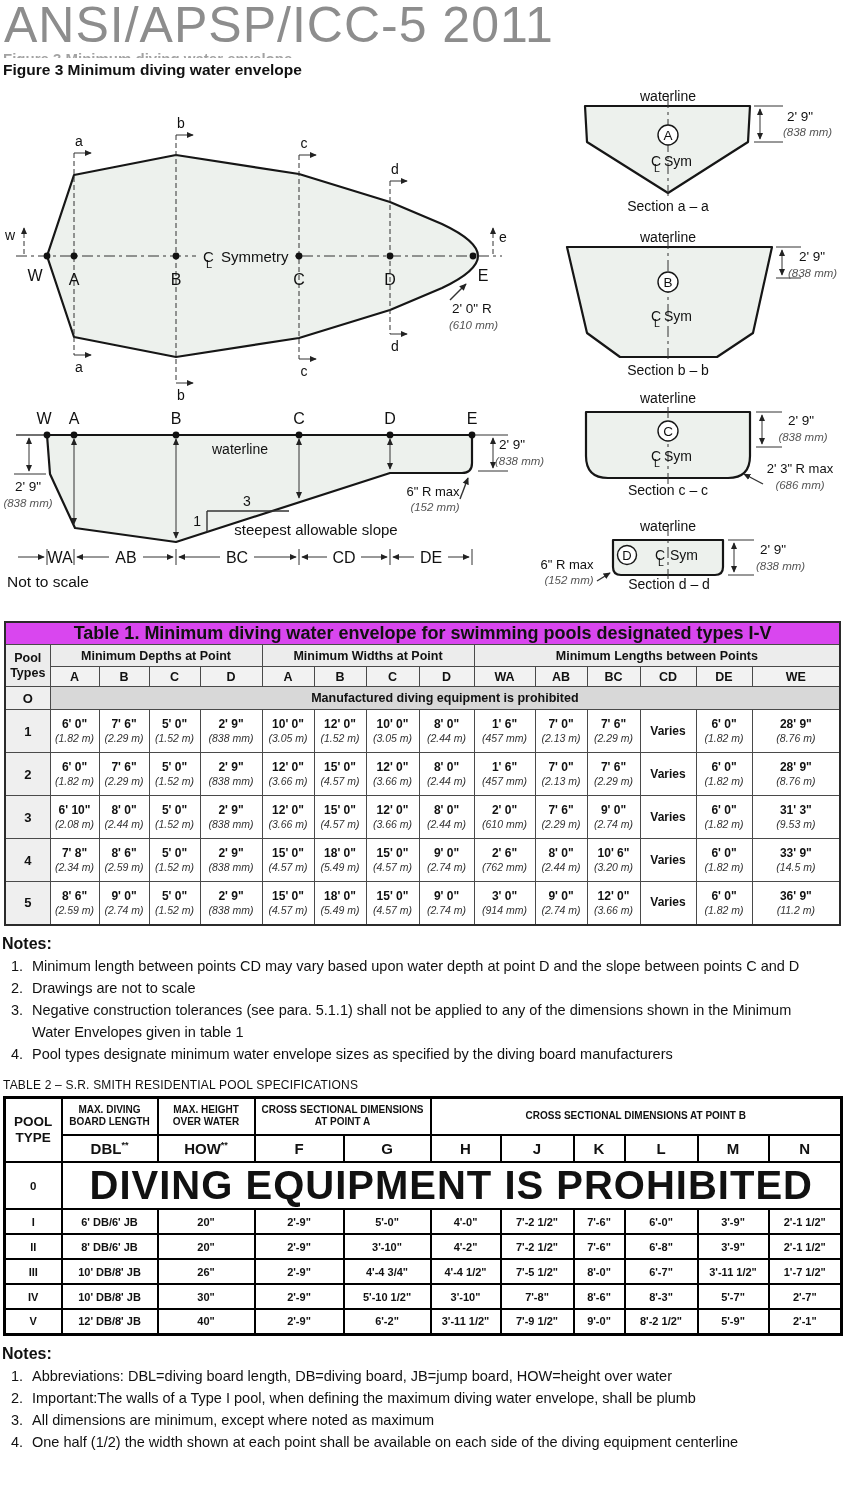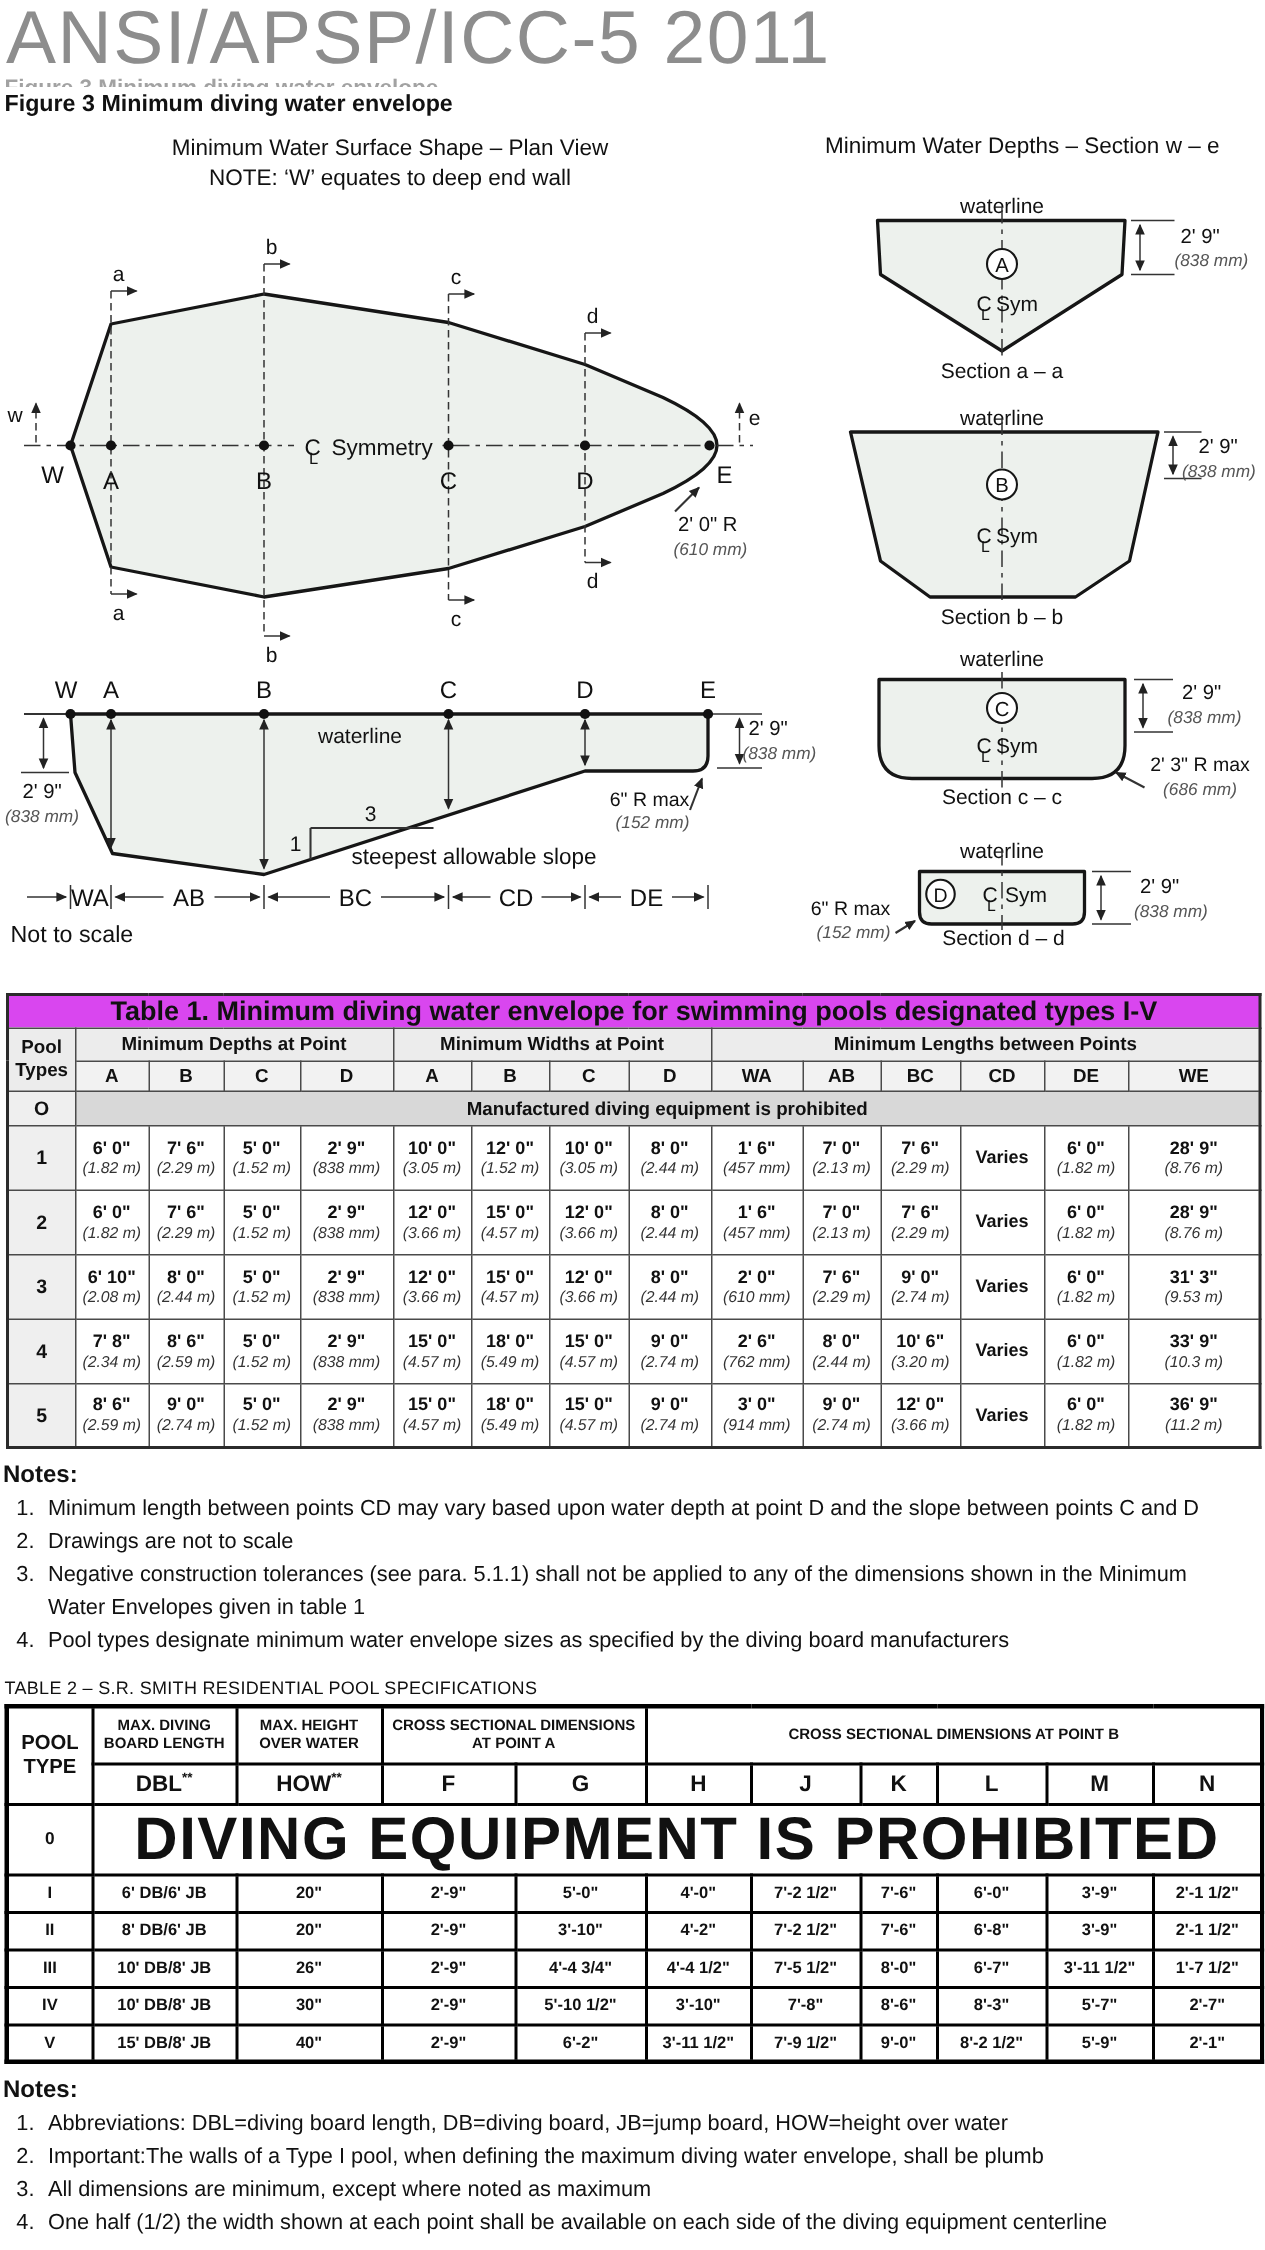--- a/index.html
+++ b/index.html
@@ -77,13 +77,6 @@
   <div class="ghost">Figure 3 Minimum diving water envelope</div>
   <div class="figure-title">Figure 3 Minimum diving water envelope</div>
 
-  <div class="captions">
-    <div class="cap-left">
-      <div>Minimum Water Surface Shape – Plan View</div>
-      <div>NOTE: ‘W’ equates to deep end wall</div>
-    </div>
-    <div class="cap-right">Minimum Water Depths – Section w – e</div>
-  </div>
 
   <div class="diagrams">
 

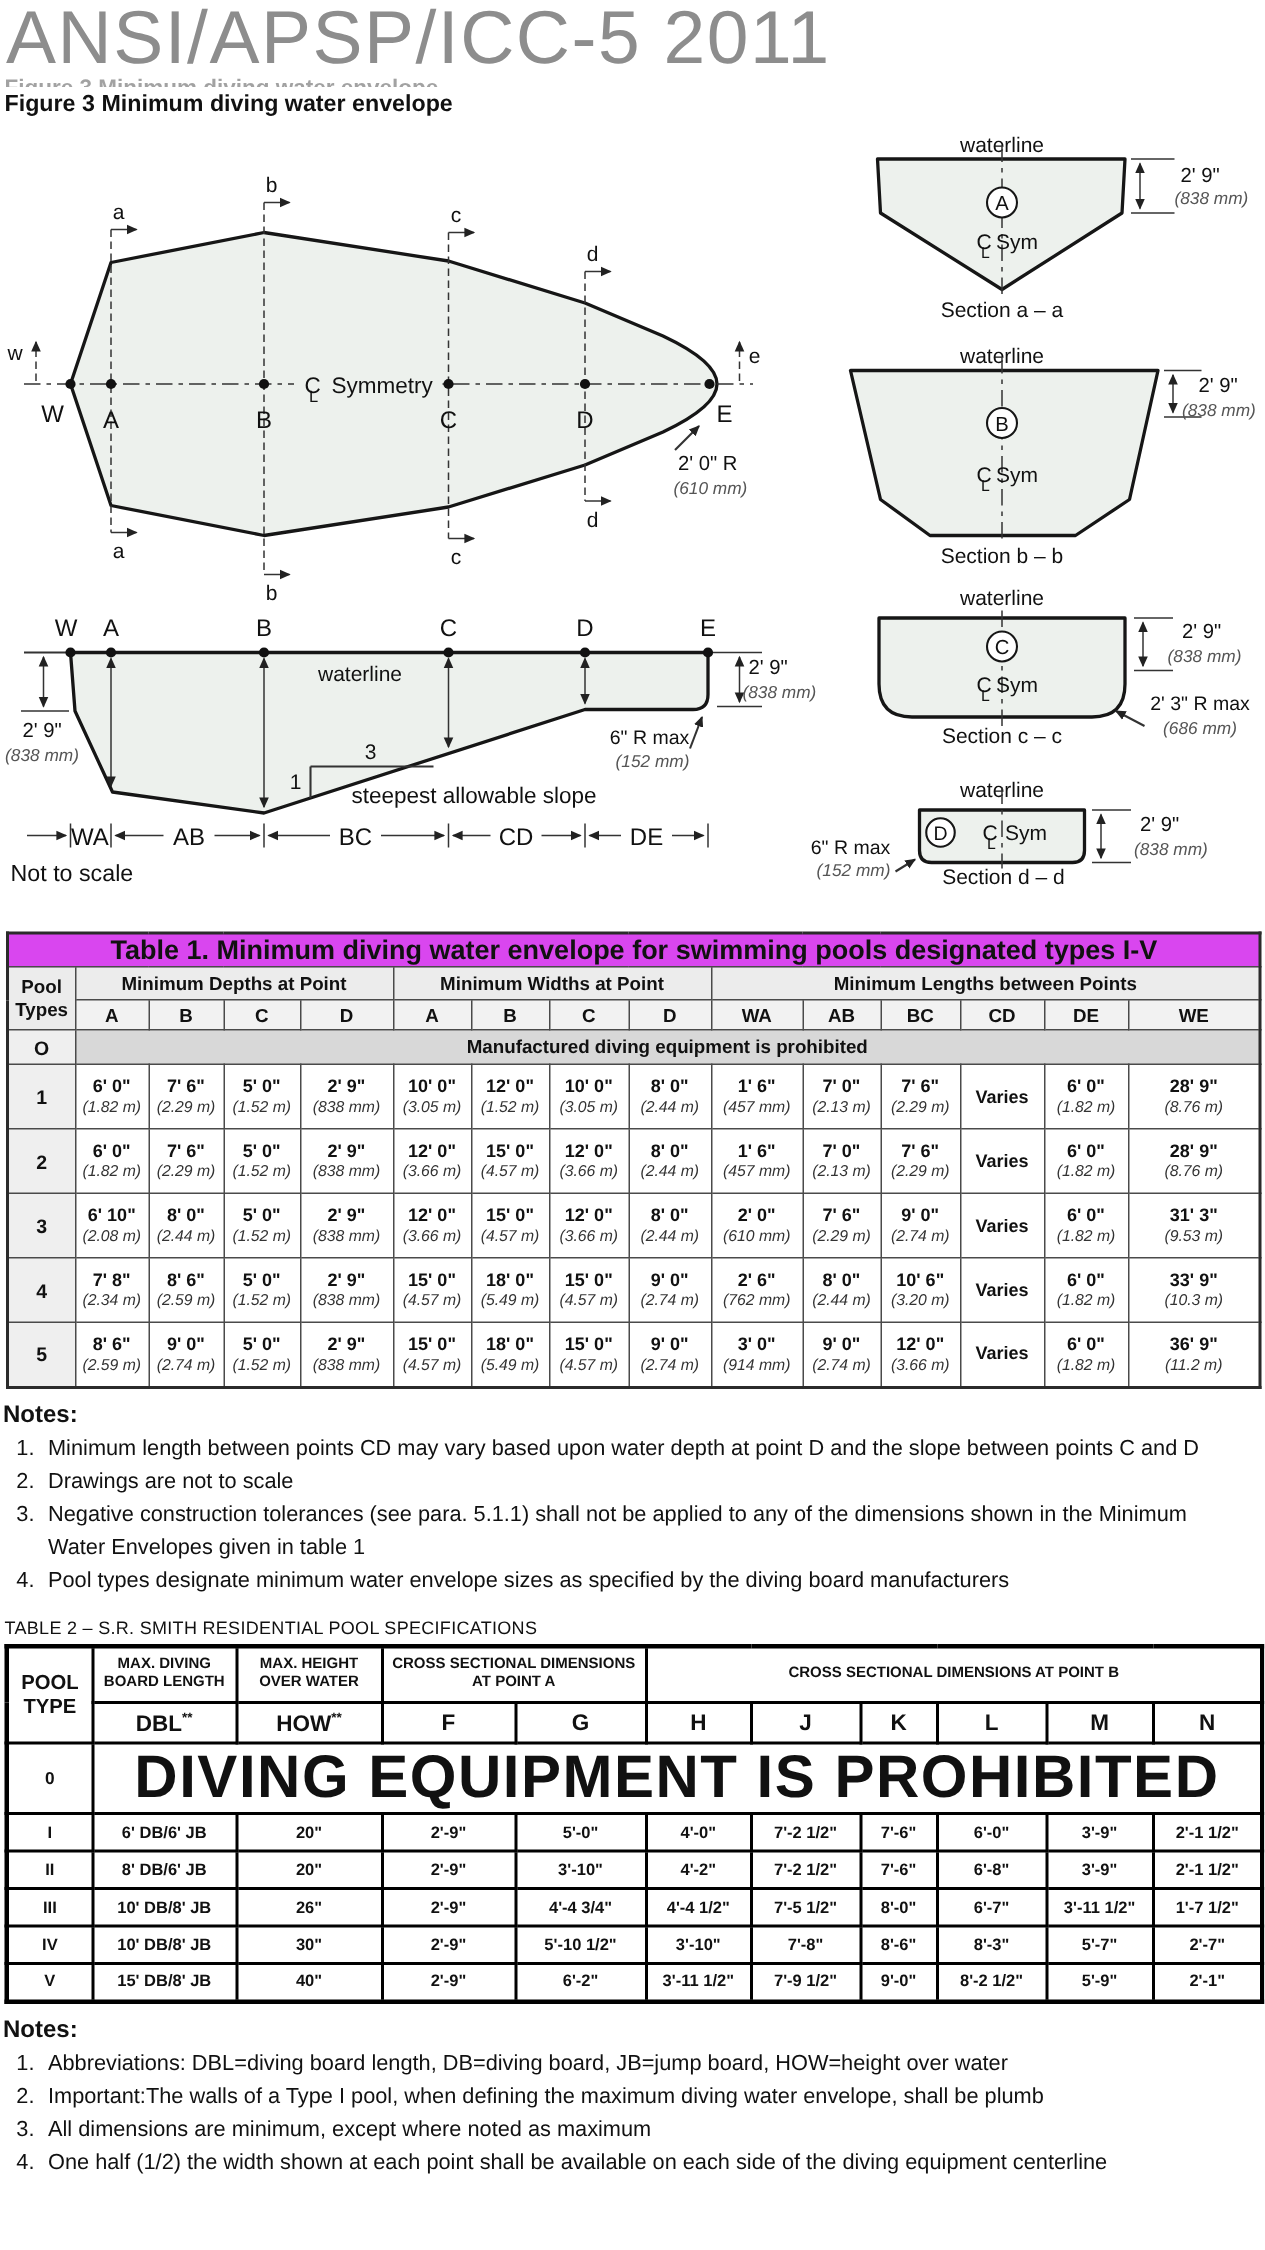--- a/index.html
+++ b/index.html
@@ -598,7 +598,7 @@
           </td>
           <td class="t1-cell">
             <div class="v">33' 9"</div>
-            <div class="m">(10.3 m)</div>
+            <div class="m">(14.5 m)</div>
           </td>
         </tr>
         <tr class="t1-row">

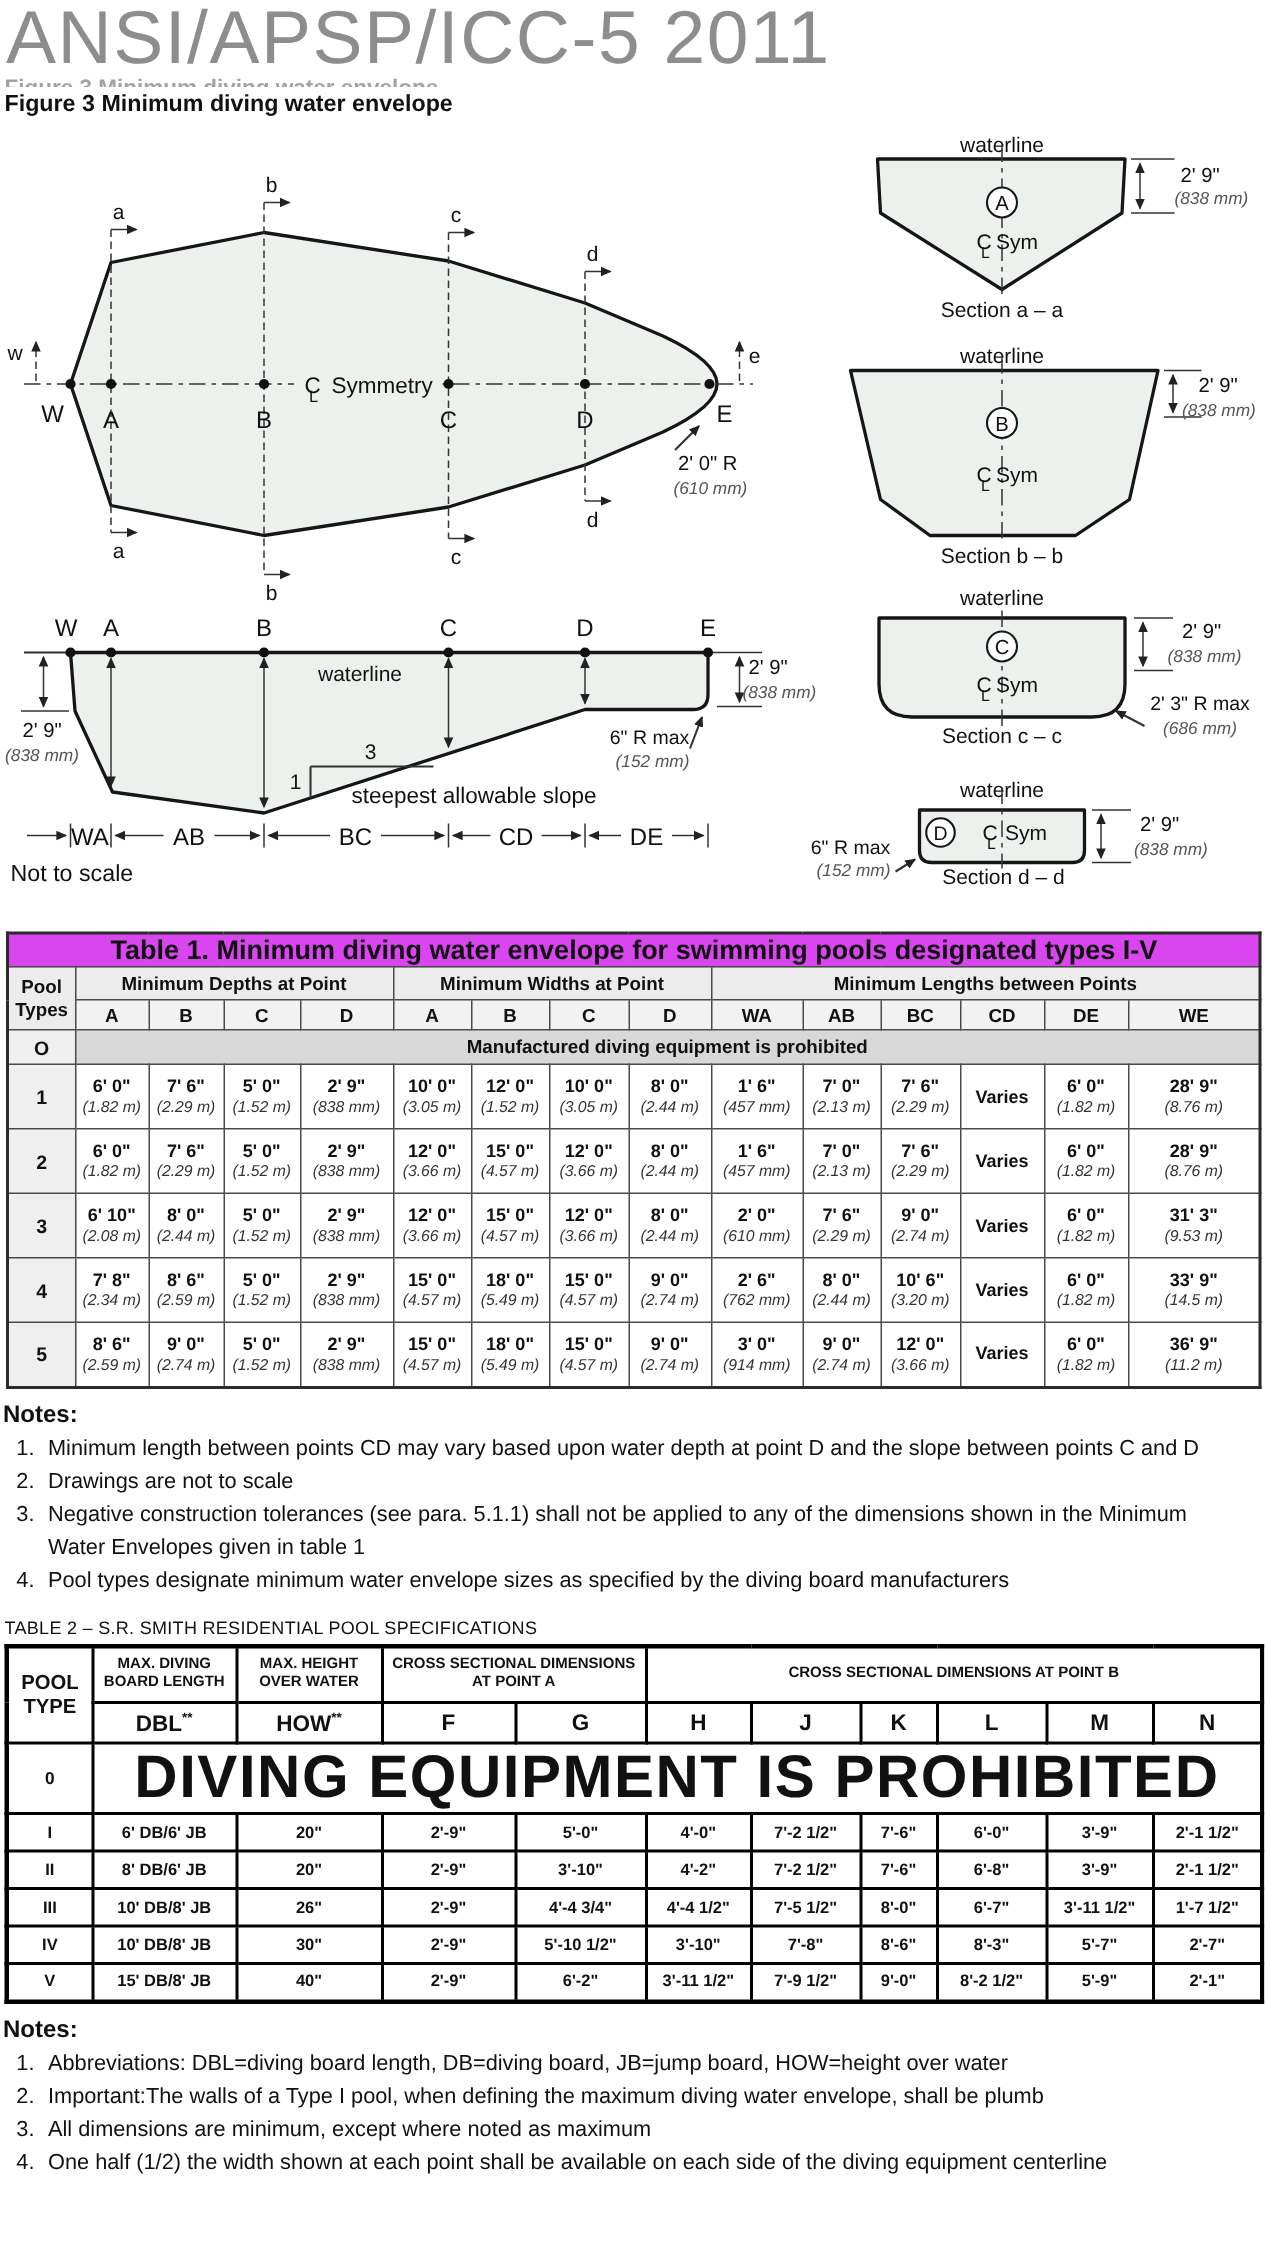--- a/index.html
+++ b/index.html
@@ -782,7 +782,7 @@
         </tr>
         <tr class="t2-row">
           <td class="t2-type">V</td>
-          <td>15' DB/8' JB</td>
+          <td>12' DB/8' JB</td>
           <td>40"</td>
           <td>2'-9"</td>
           <td>6'-2"</td>

